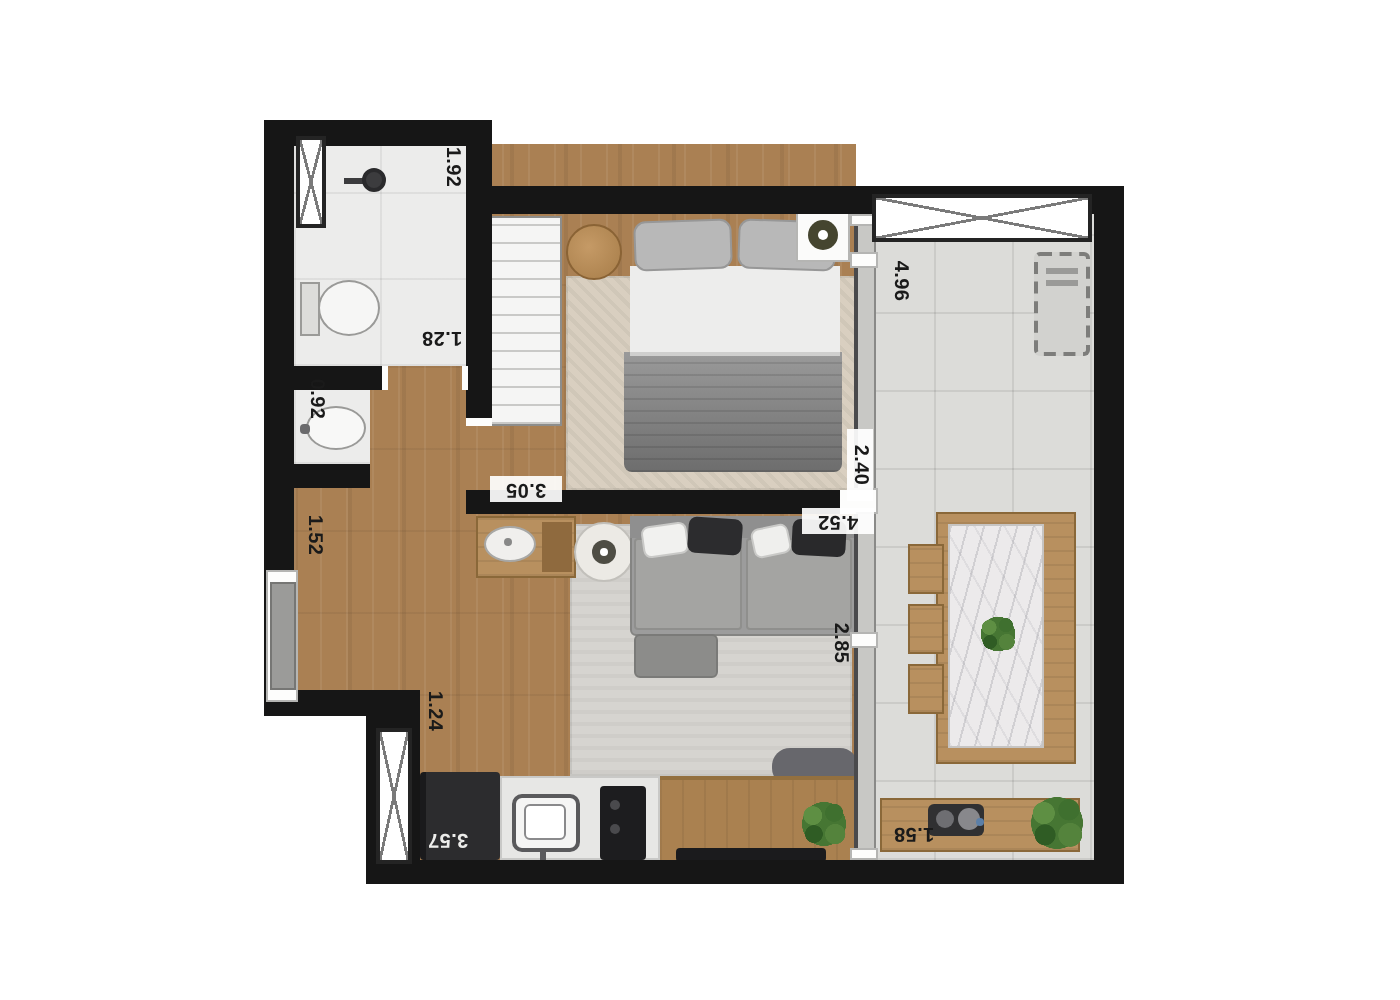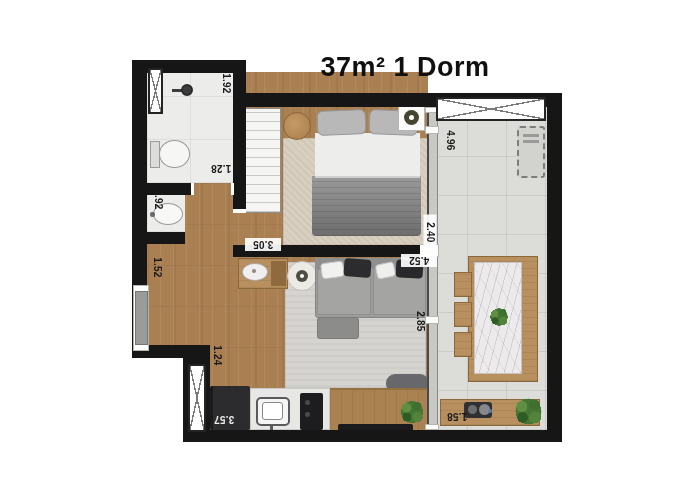--- a/index.html
+++ b/index.html
@@ -176,7 +176,6 @@
   <div class="abs dim" style="left:457px;top:417px;transform:rotate(180deg)">1.58</div>
   <div class="abs dim ondark" style="left:224px;top:420px;transform:rotate(180deg)">3.57</div>
 
-  <div class="abs title" style="left:250px;top:52px;width:310px">37m² 1 Dorm</div>
 </div>
 
 </body></html>

